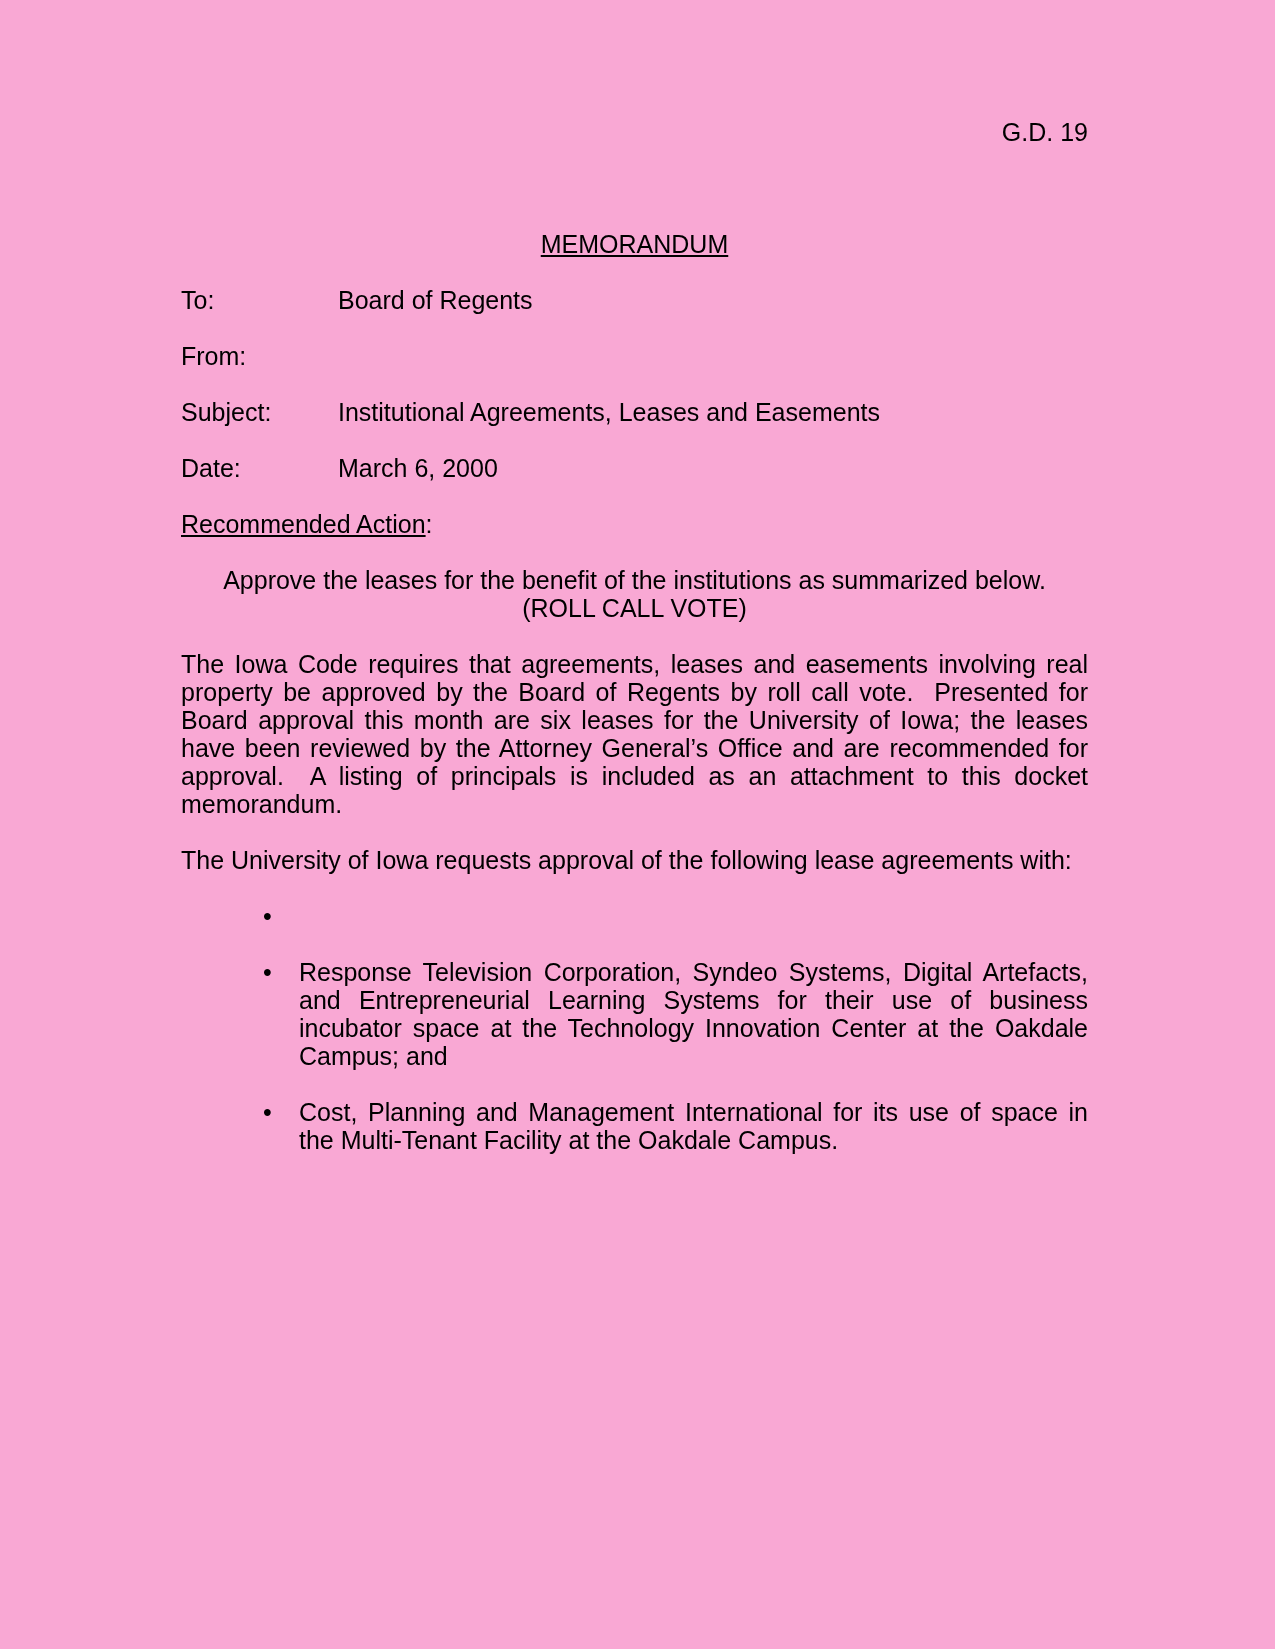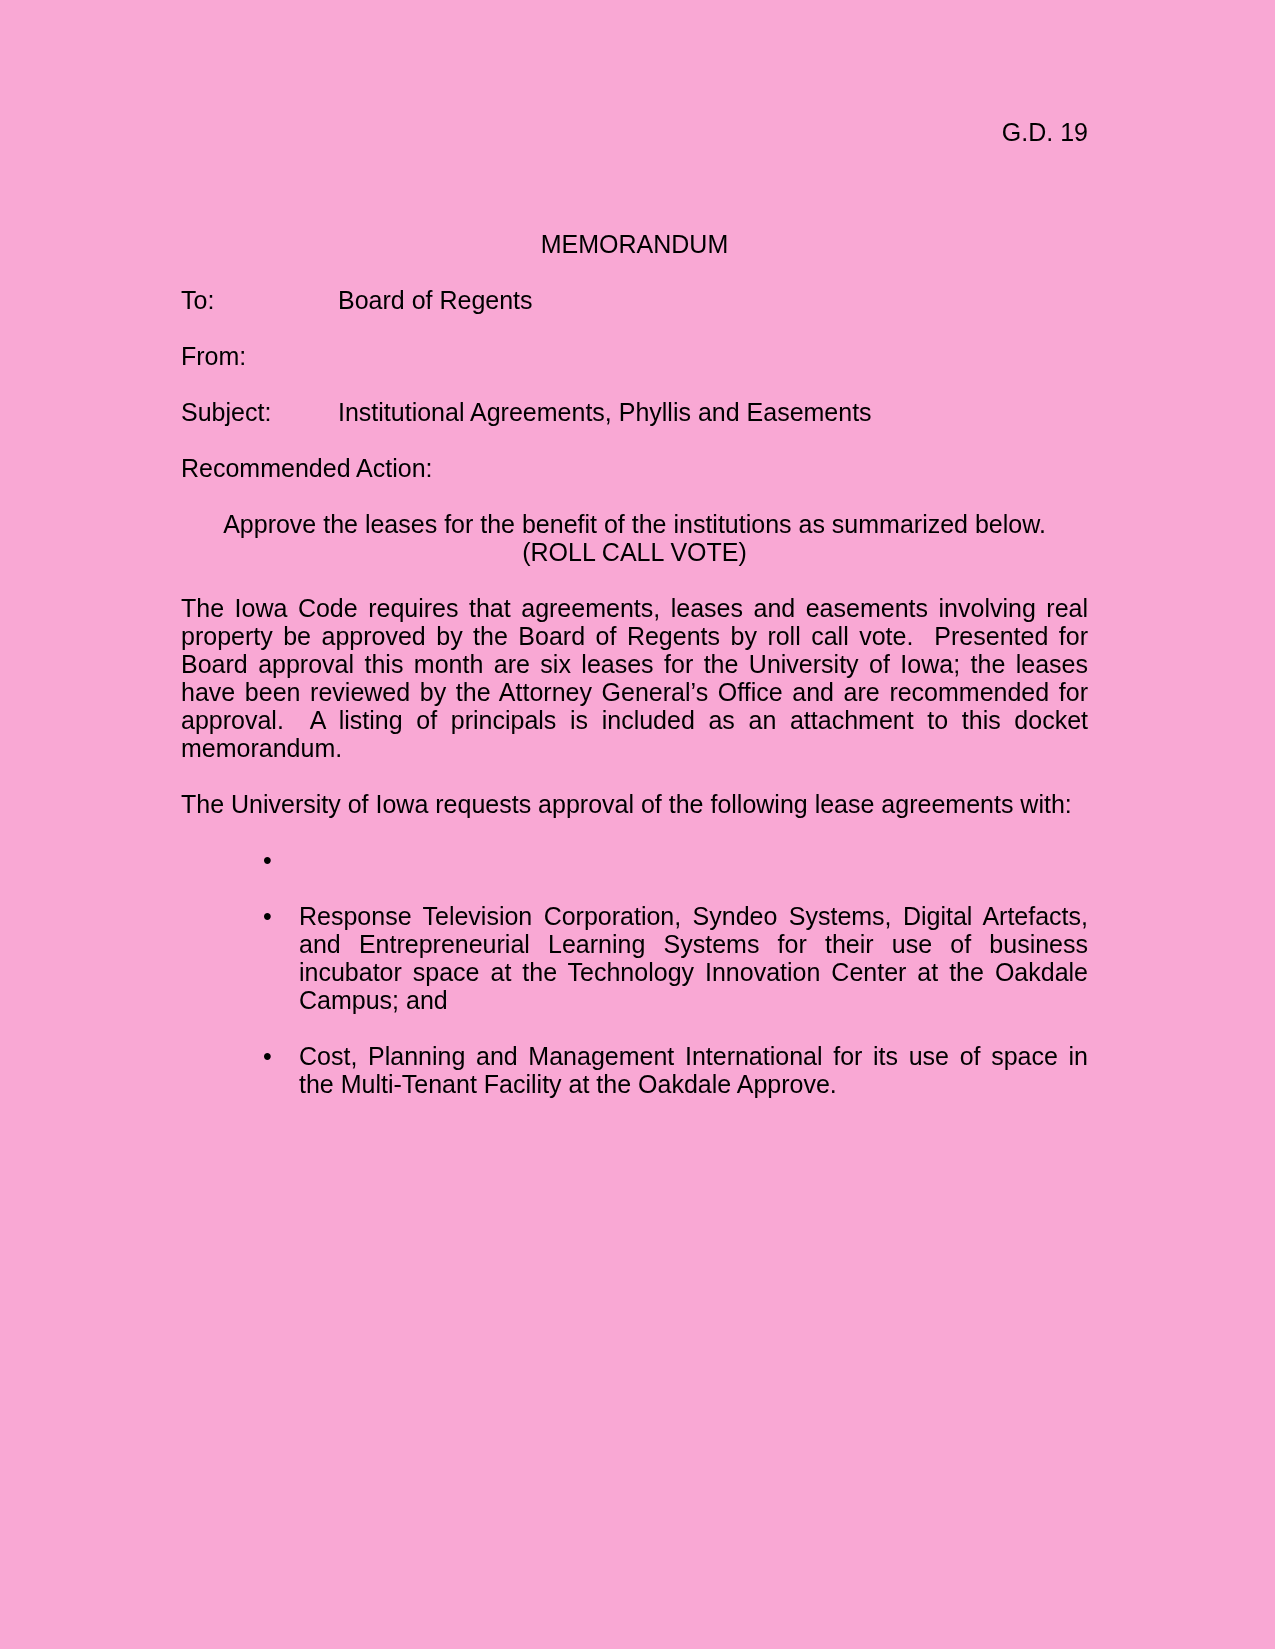--- a/index.html
+++ b/index.html
@@ -28,6 +28,7 @@
     margin-top: 84px;
   }
   .underline {
+    text-decoration: underline;
     text-align: right;
   }
   .meta-row {

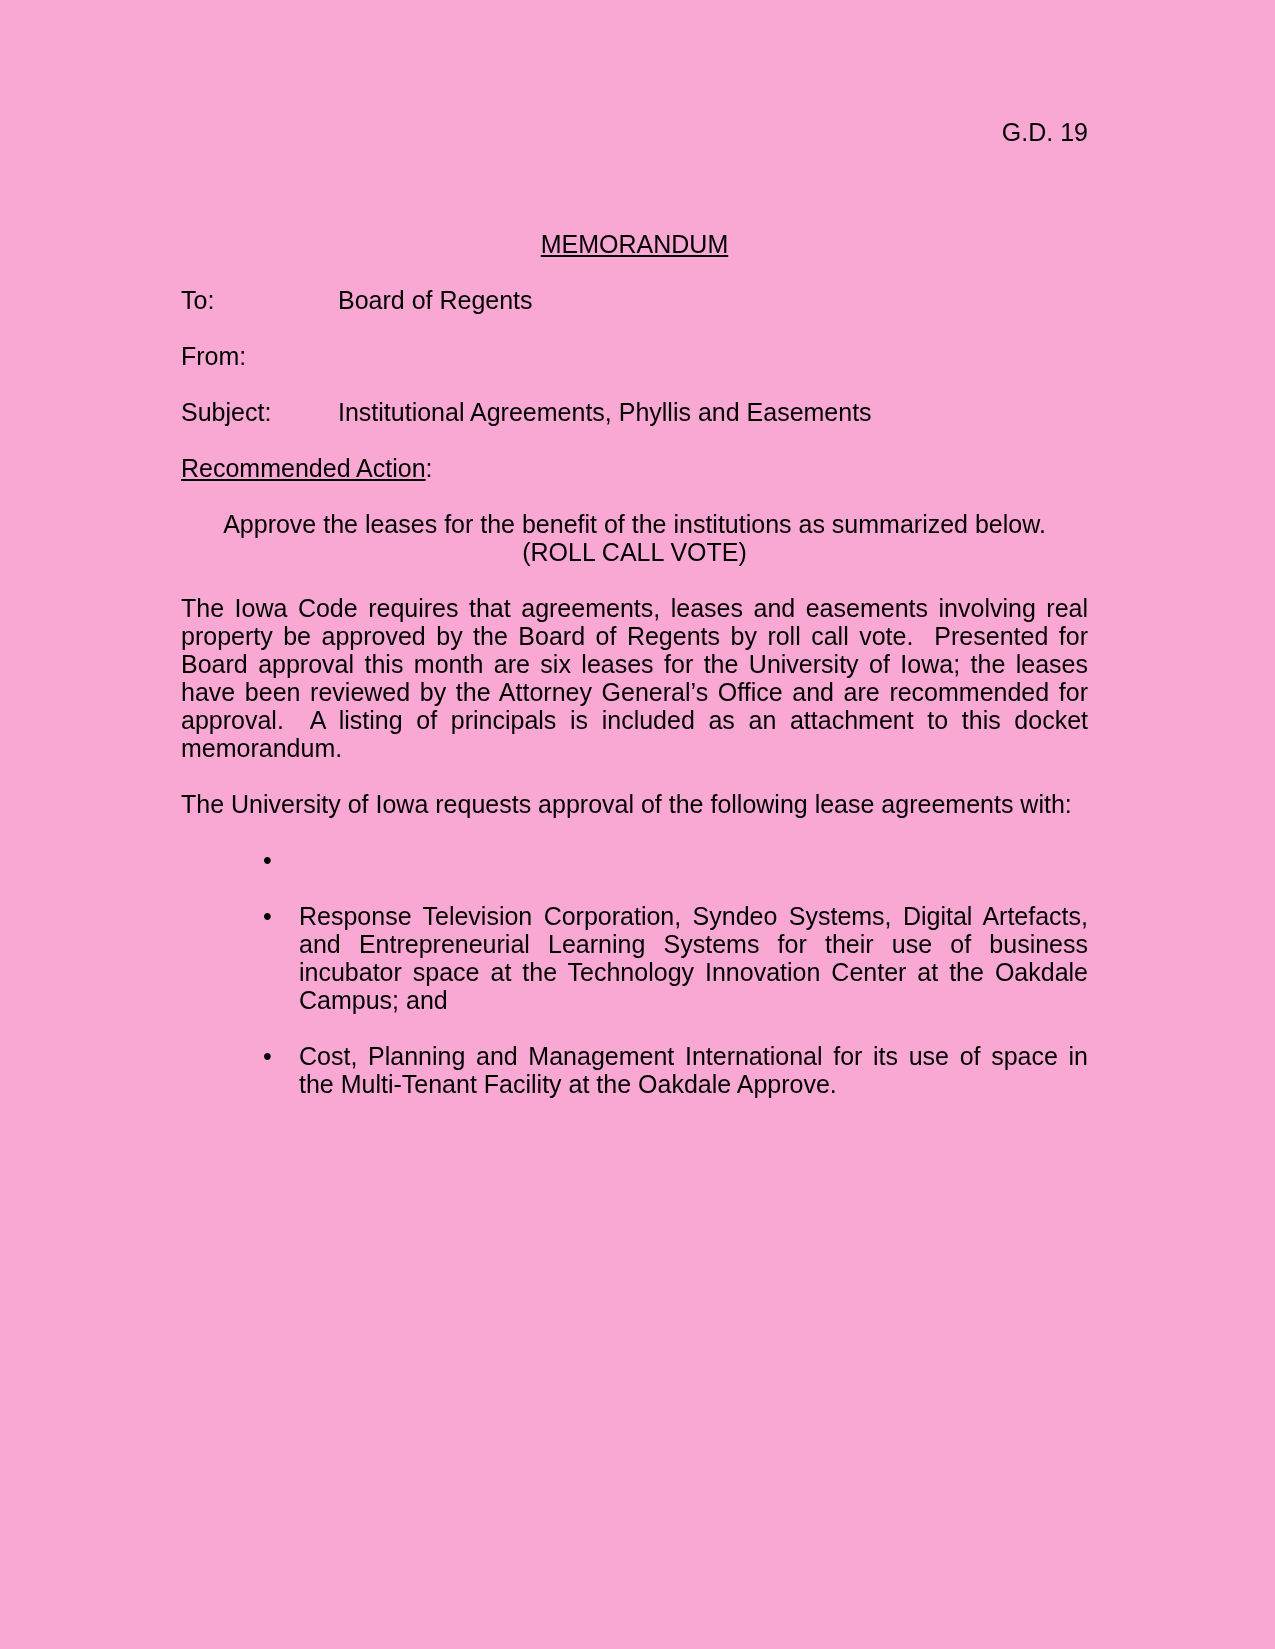--- a/index.html
+++ b/index.html
@@ -94,7 +94,7 @@
     </div>
     <div class="meta-row">
       <div class="meta-label">Subject:</div>
-      <div class="meta-value">Institutional Agreements, Phyllis and Easements</div>
+      <div class="meta-value">Institutional Agreements, Leases and Easements</div>
     </div>
   </div>
 

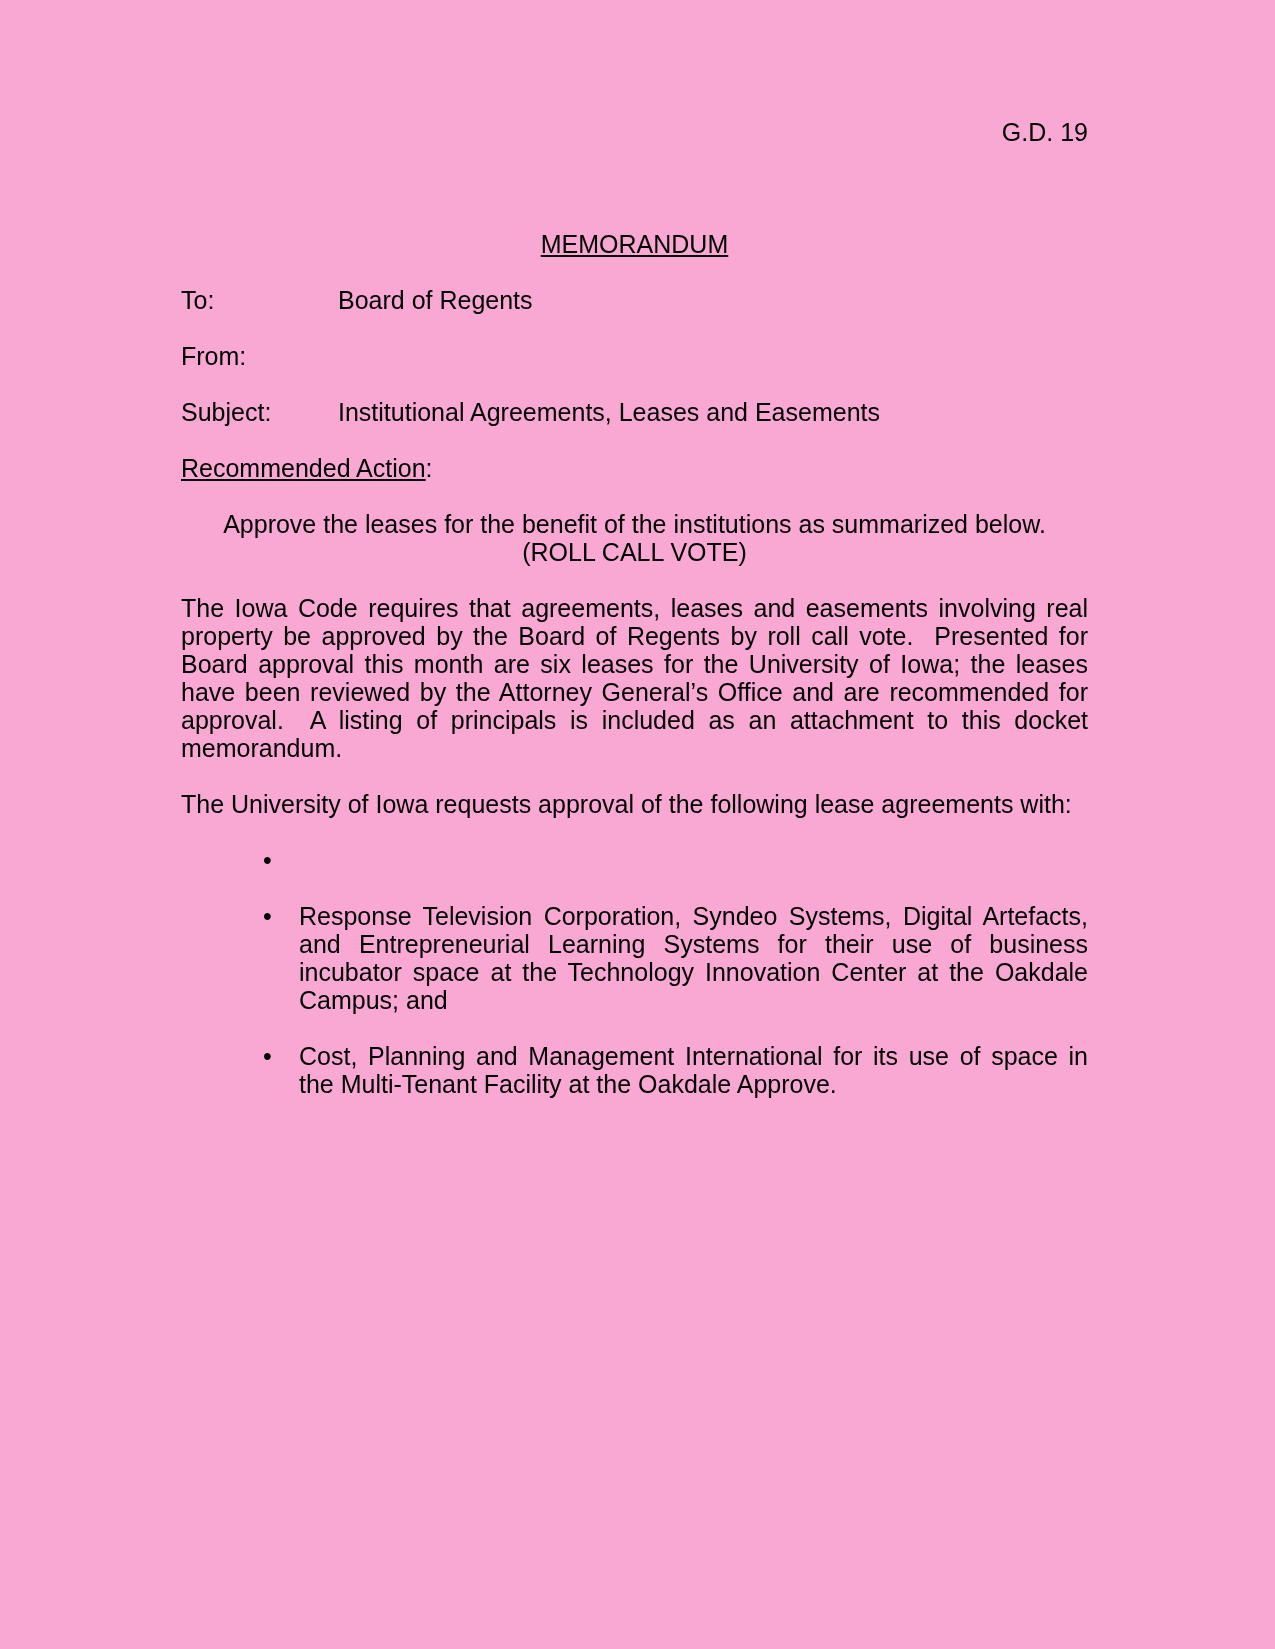--- a/index.html
+++ b/index.html
@@ -96,6 +96,10 @@
       <div class="meta-label">Subject:</div>
       <div class="meta-value">Institutional Agreements, Leases and Easements</div>
     </div>
+    <div class="meta-row">
+      <div class="meta-label">Date:</div>
+      <div class="meta-value">March 6, 2000</div>
+    </div>
   </div>
 
   <div class="section-heading">

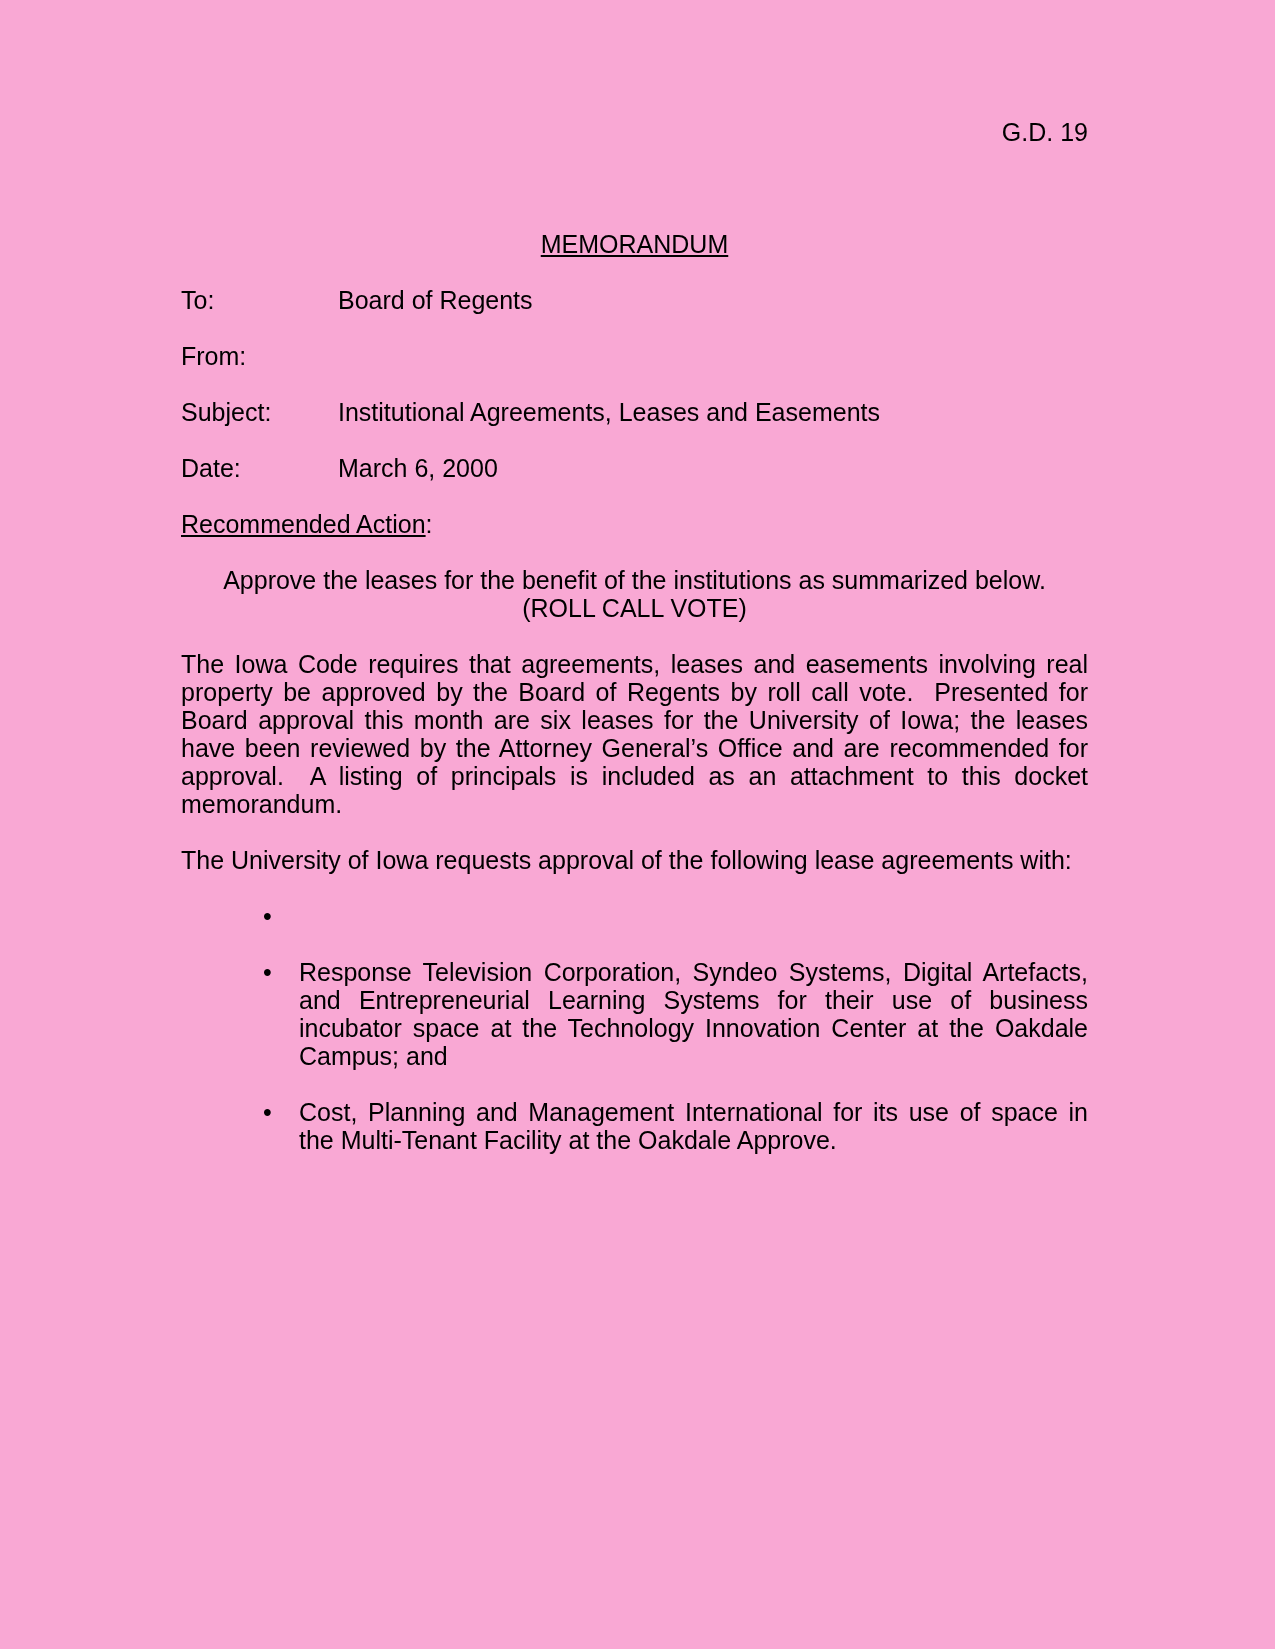--- a/index.html
+++ b/index.html
@@ -126,7 +126,7 @@
     </li>
     <li class="bullet-item">
       <span class="bullet-marker">•</span>
-      <span class="bullet-text">Cost, Planning and Management International for its use of space in the Multi-Tenant Facility at the Oakdale Approve.</span>
+      <span class="bullet-text">Cost, Planning and Management International for its use of space in the Multi-Tenant Facility at the Oakdale Campus.</span>
     </li>
   </ul>
 

